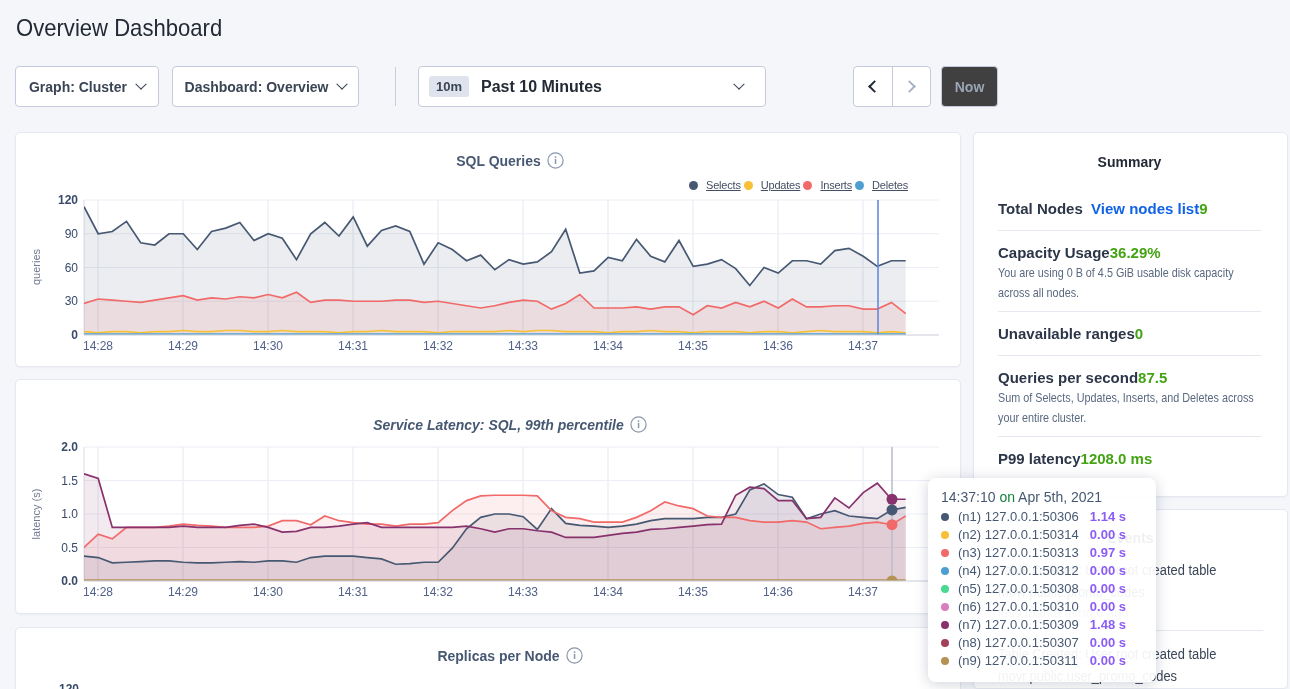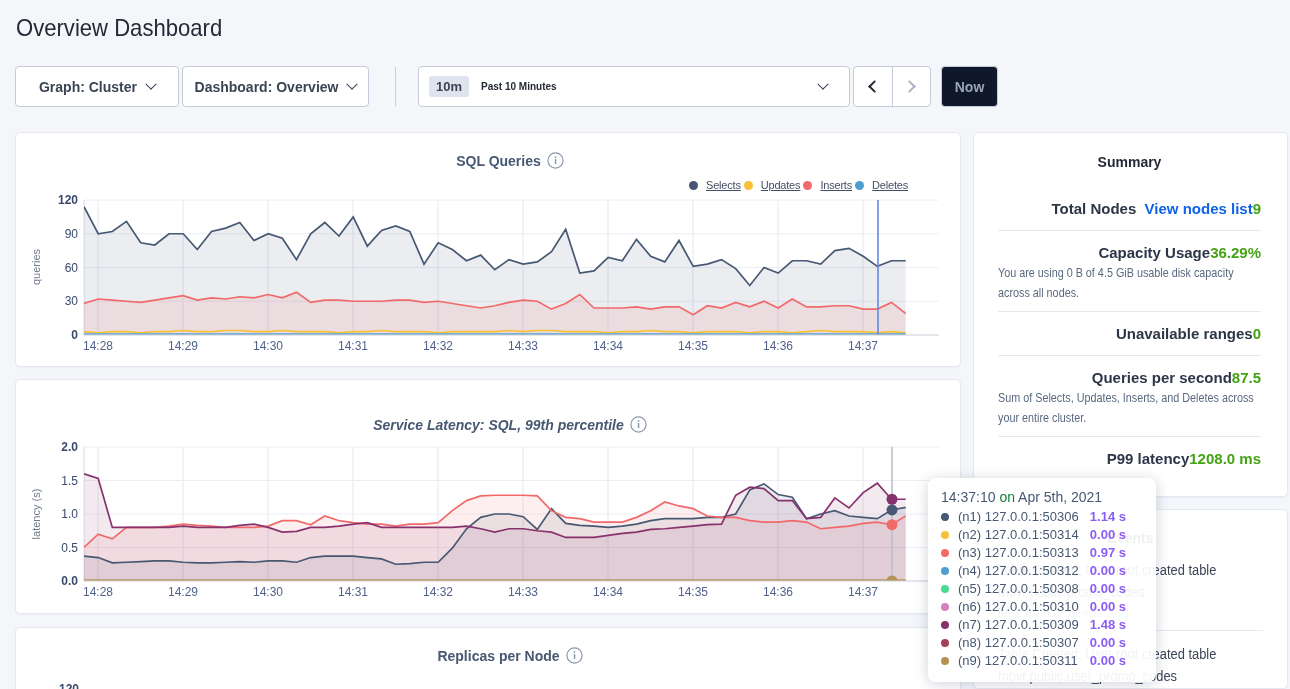--- a/index.html
+++ b/index.html
@@ -36,7 +36,7 @@
 <body>
 <h1>Overview Dashboard</h1>
 
-<div class="btn" style="left:15px; width:164px;align-items:center;">Graph:&nbsp;Cluster<span class="chev"></span></div>
+<div class="btn" style="left:15px; width:144px;align-items:center;">Graph:&nbsp;Cluster<span class="chev"></span></div>
 <div class="btn" style="left:182px; width:187px;text-align:center;">Dashboard:&nbsp;Overview<span class="chev"></span></div>
 <div class="vdiv"></div>
 <div class="btn" style="left:418px; width:432px; justify-content:flex-start; padding-left:10px;">

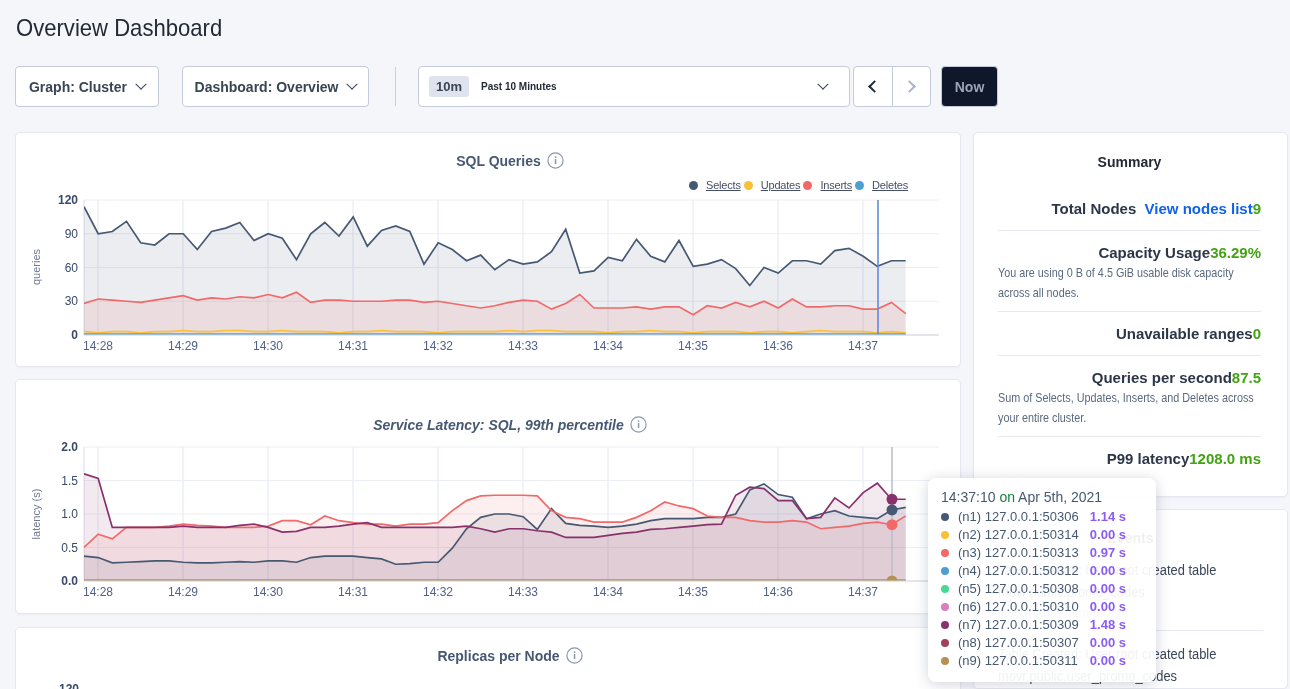--- a/index.html
+++ b/index.html
@@ -37,7 +37,7 @@
 <h1>Overview Dashboard</h1>
 
 <div class="btn" style="left:15px; width:144px;align-items:center;">Graph:&nbsp;Cluster<span class="chev"></span></div>
-<div class="btn" style="left:182px; width:187px;text-align:center;">Dashboard:&nbsp;Overview<span class="chev"></span></div>
+<div class="btn" style="left:172px; width:187px;text-align:center;">Dashboard:&nbsp;Overview<span class="chev"></span></div>
 <div class="vdiv"></div>
 <div class="btn" style="left:418px; width:432px; justify-content:flex-start; padding-left:10px;">
   <span style="background:#dfe3ee;border-radius:3px;font-size:13px;padding:3px 7px;">10m</span>

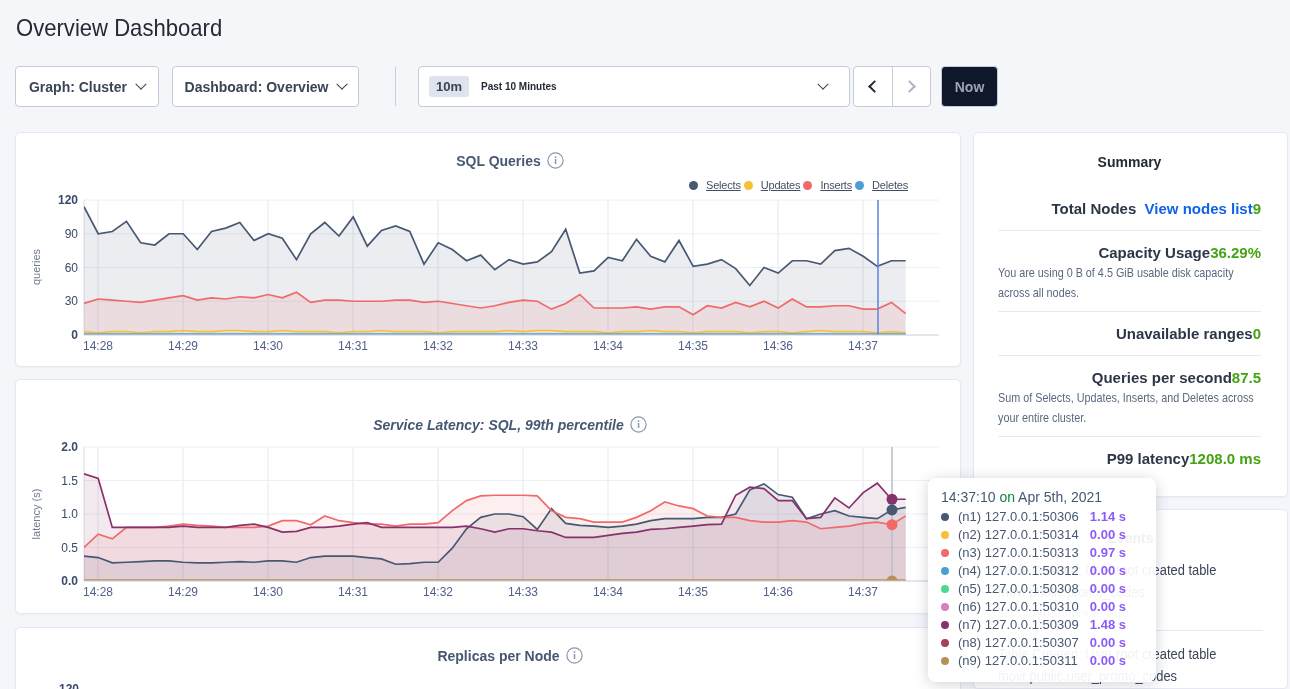--- a/index.html
+++ b/index.html
@@ -39,7 +39,7 @@
 <div class="btn" style="left:15px; width:144px;align-items:center;">Graph:&nbsp;Cluster<span class="chev"></span></div>
 <div class="btn" style="left:172px; width:187px;text-align:center;">Dashboard:&nbsp;Overview<span class="chev"></span></div>
 <div class="vdiv"></div>
-<div class="btn" style="left:418px; width:432px; justify-content:flex-start; padding-left:10px;">
+<div class="btn" style="left:418px; width:348px; justify-content:flex-start; padding-left:10px;">
   <span style="background:#dfe3ee;border-radius:3px;font-size:13px;padding:3px 7px;">10m</span>
   <span style="margin-left:12px;font-size:10px;color:#242a35;">Past 10 Minutes</span>
   <span class="chev" style="position:absolute;right:22px;"></span>

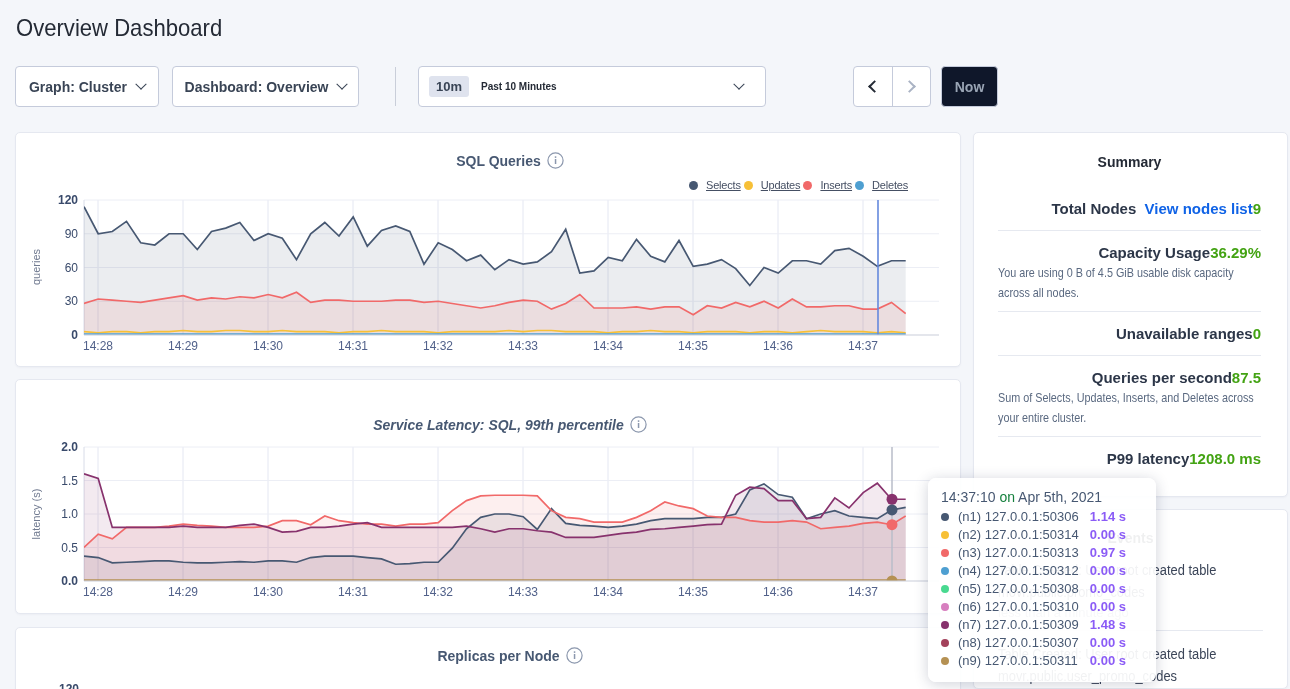--- a/index.html
+++ b/index.html
@@ -41,7 +41,7 @@
 <div class="vdiv"></div>
 <div class="btn" style="left:418px; width:348px; justify-content:flex-start; padding-left:10px;">
   <span style="background:#dfe3ee;border-radius:3px;font-size:13px;padding:3px 7px;">10m</span>
-  <span style="margin-left:12px;font-size:10px;color:#242a35;">Past 10 Minutes</span>
+  <span style="margin-left:12px;font-size:16px;color:#242a35;">Past 10 Minutes</span>
   <span class="chev" style="position:absolute;right:22px;"></span>
 </div>
 <div class="btn" style="left:853px;width:78px;padding:0;overflow:hidden;">

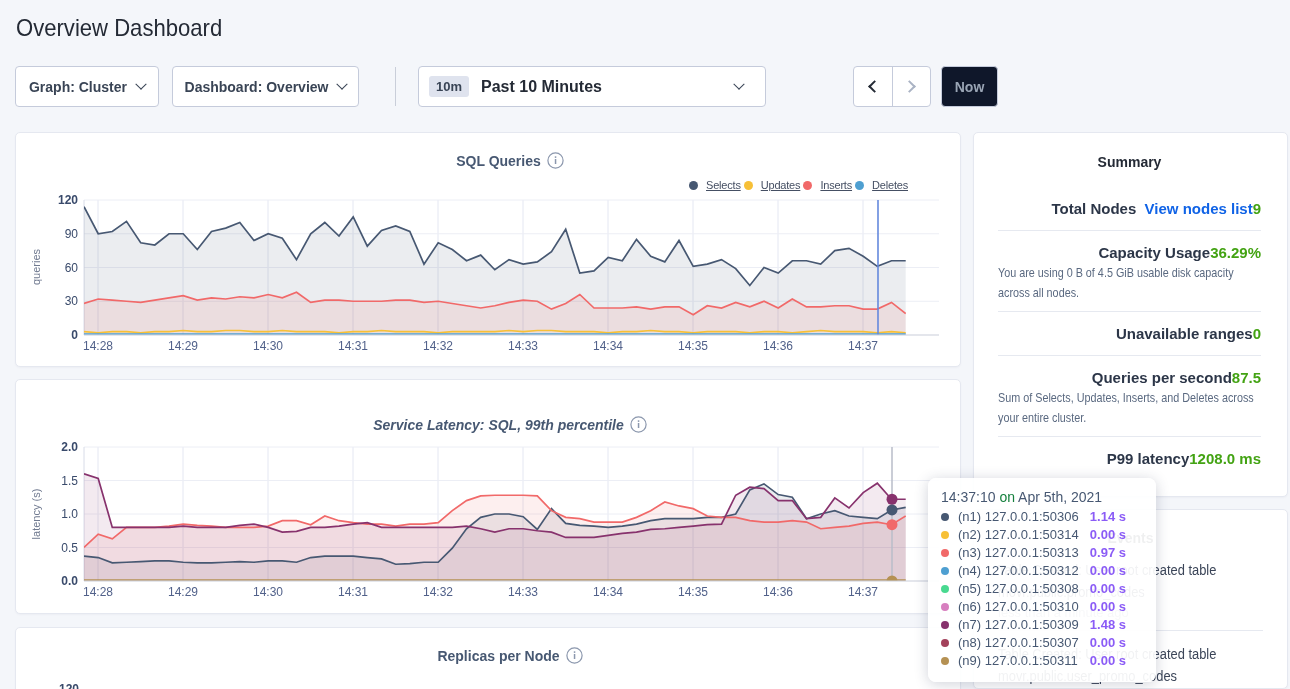--- a/index.html
+++ b/index.html
@@ -52,7 +52,7 @@
     <span style="display:inline-block;width:9px;height:9px;border-right:2.4px solid #aab3c4;border-bottom:2.4px solid #aab3c4;transform:rotate(-45deg);margin-right:3px;"></span>
     </span>
 </div>
-<div class="btn" style="left:941px;width:57px;background:#0f172a;color:#9aa5b5;">Now</div>
+<div class="btn" style="left:941px;width:57px;background:#404040;color:#9aa5b5;">Now</div>
 
 <div class="card" style="left:15px;top:132px;width:946px;height:235px;">
   <div class="ctitle" style="margin-top:19px;">SQL Queries<svg width="17" height="17" viewBox="0 0 17 17" style="vertical-align:-3px;margin-left:6px">

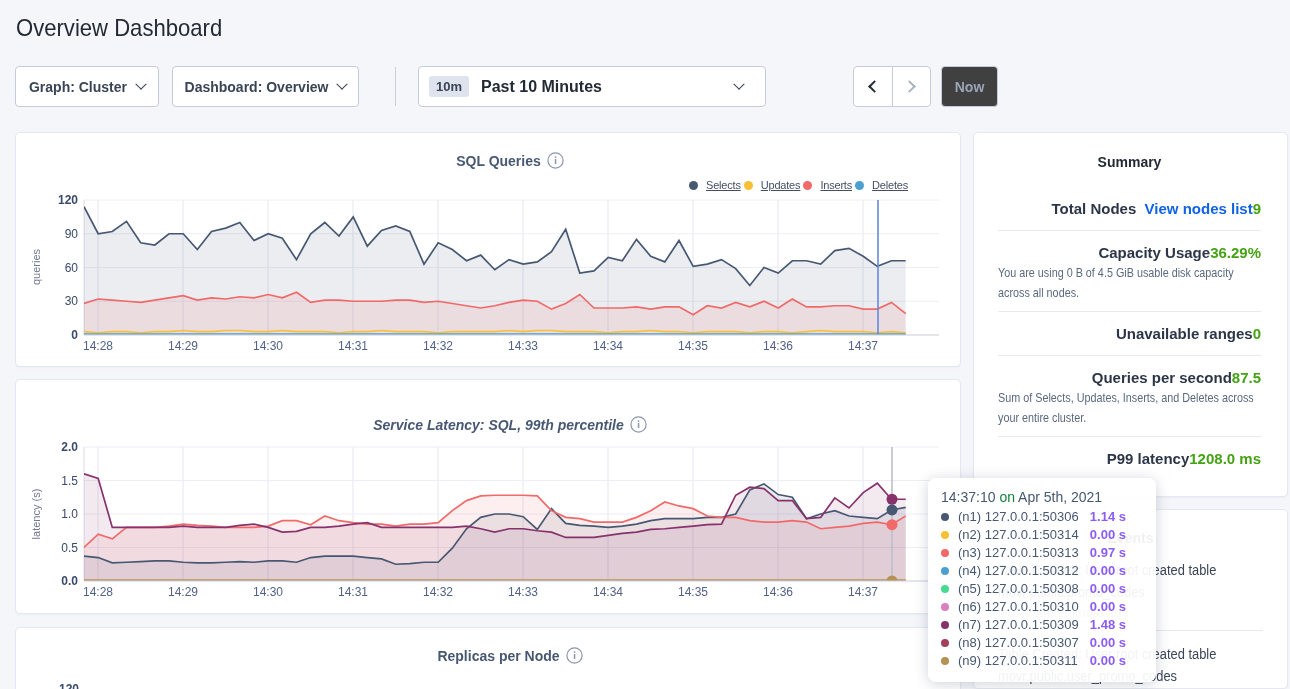--- a/index.html
+++ b/index.html
@@ -17,7 +17,7 @@
 .legend { position:absolute; right:52px; top:46px; font-size:11px; color:#454f63; }
 .li { letter-spacing:-0.2px;text-decoration:underline; }
 .dot { display:inline-block; width:9px; height:9px; border-radius:50%; margin-right:8px; vertical-align:-1px; }
-.srow { display:flex; justify-content:flex-end; align-items:baseline; }
+.srow { display:flex; justify-content:flex-start; align-items:baseline; }
 .slabel { font-size:15px; font-weight:bold; color:#2c3648; }
 .sval { font-size:15px; font-weight:bold; color:#43a313; }
 .sdesc { font-size:13.5px; color:#5a6980; line-height:20px; margin-top:2px; margin-bottom:-5px; transform:scaleX(0.80); transform-origin:0 0; white-space:nowrap; }

